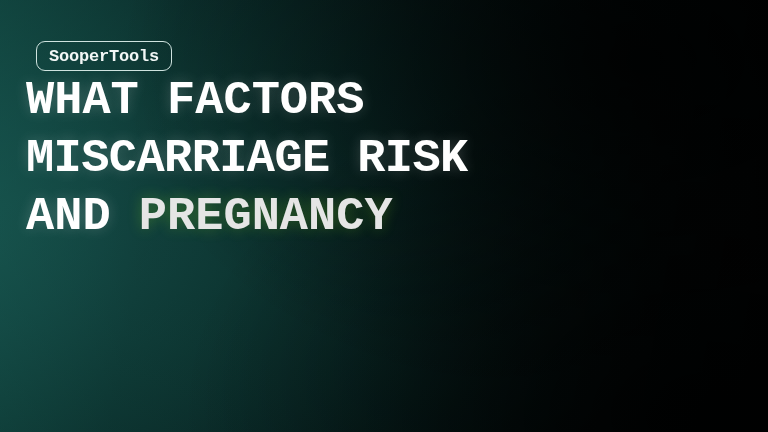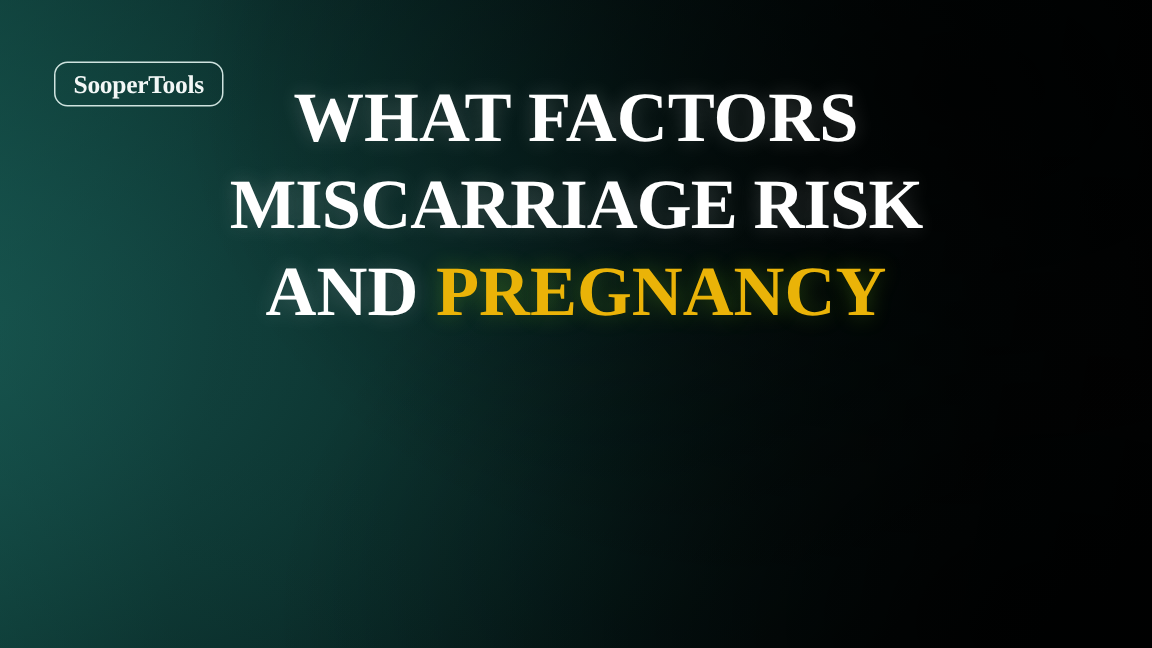--- a/index.html
+++ b/index.html
@@ -14,7 +14,7 @@
     width: 768px;
     height: 432px;
     overflow: hidden;
-    font-family: Liberation Serif, serif;
+    font-family: Liberation Mono, monospace;
     
     background-color: #04100f;
   }

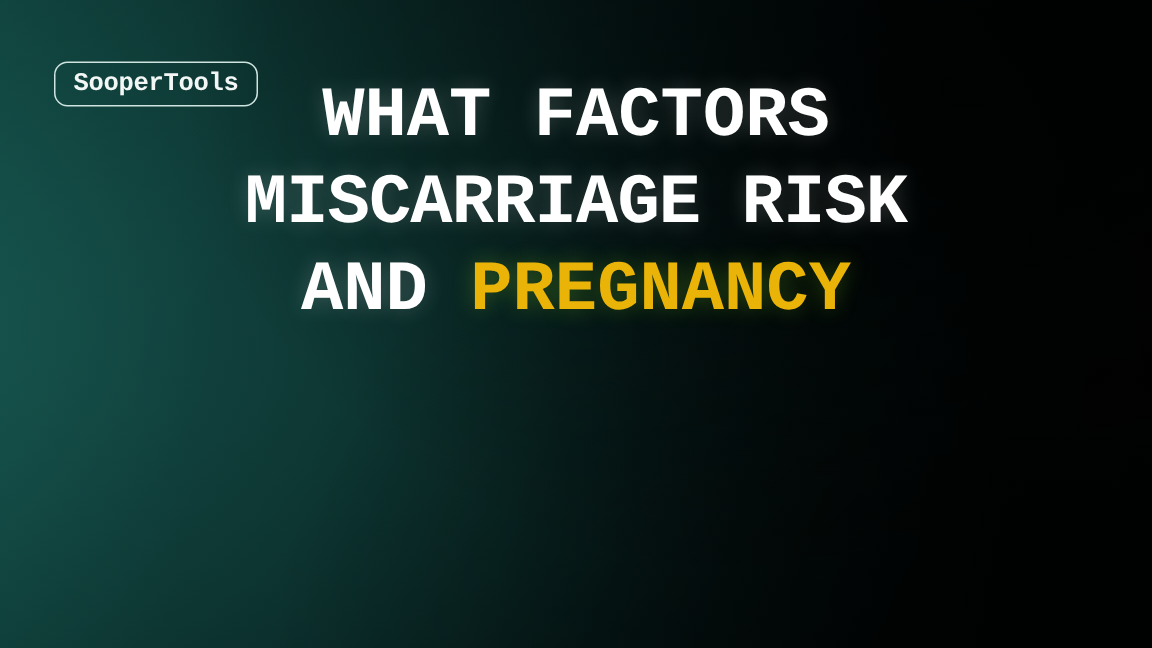--- a/index.html
+++ b/index.html
@@ -80,10 +80,10 @@
     position: absolute;
     left: 0;
     right: 0;
-    top: 50px;
+    top: 72px;
     padding: 0 26px;
     box-sizing: border-box;
-    text-align: center;
+    text-align: left;
   }
   .hl-line {
     font-size: 47px;

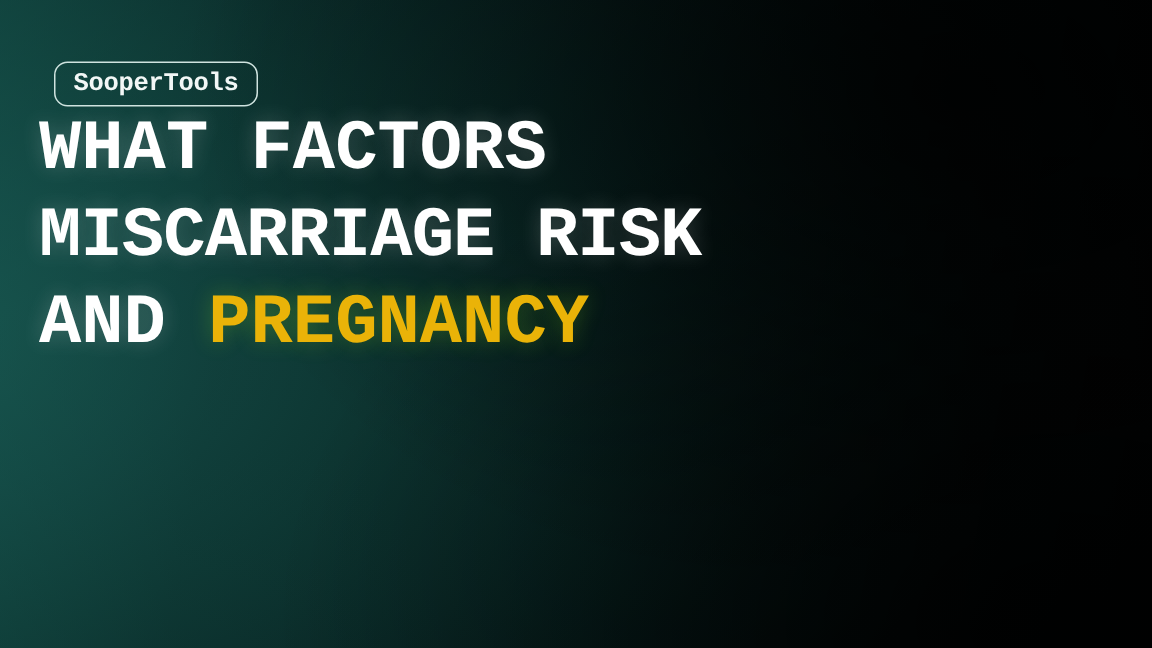--- a/index.html
+++ b/index.html
@@ -98,7 +98,7 @@
     text-shadow: 0 0 14px rgba(255,255,255,0.20);
   }
   .hl-line .green {
-    color: #eab308;
+    color: #e5e5e5;
     text-shadow: 0 0 14px rgba(143, 230, 29, 0.28);
   }
   .hl-line.wide {

